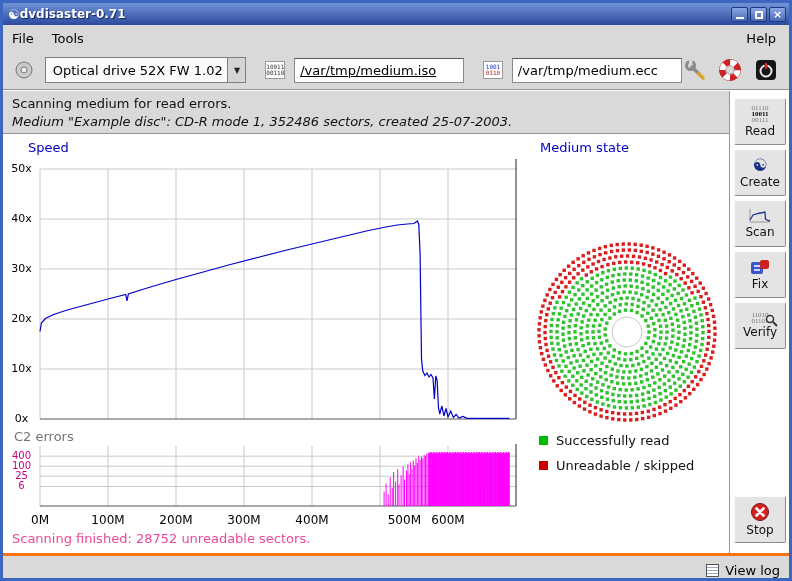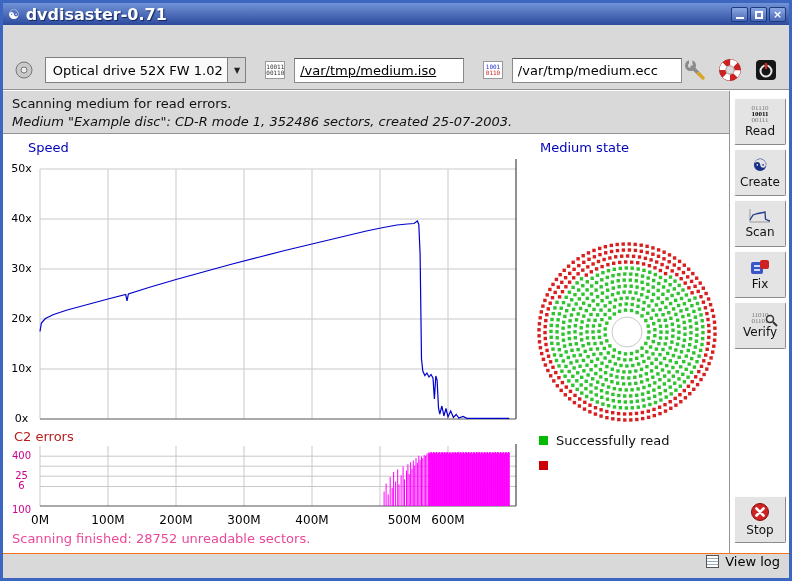--- a/index.html
+++ b/index.html
@@ -12,7 +12,7 @@
   .titlebar{position:absolute;left:0;top:0;right:0;height:22px;
     background:linear-gradient(180deg,#7193d6,#2c4a9e);display:flex;align-items:center;color:#fff}
   .ticon{margin-left:5px;font-size:13px;line-height:1}
-  .ttitle{margin-left:6px;font-size:16px;font-weight:bold;text-shadow:1px 1px 1px #13255c}
+  .ttitle{margin-left:0;font-size:12px;font-weight:bold;text-shadow:1px 1px 1px #13255c}
   .tbtns{margin-left:auto;display:flex;gap:2px;margin-right:3px}
   .tbtn{position:relative;width:17px;height:15px;border:1px solid #1c3a7e;border-radius:2px;
     background:linear-gradient(180deg,#8aa7e3,#4a67b4);color:#fff;cursor:pointer}

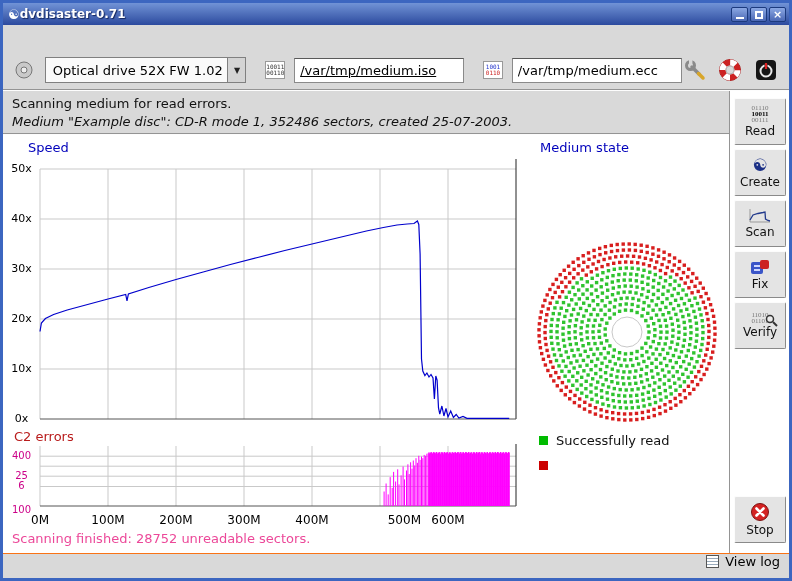--- a/index.html
+++ b/index.html
@@ -111,6 +111,11 @@
     </span>
   </div>
 
+  <div class="menubar">
+    <span class="menu-item">File</span>
+    <span class="menu-item">Tools</span>
+    <span class="menu-item menu-help">Help</span>
+  </div>
 
   <div class="toolbar">
     <button class="tool-icon-btn" style="margin-left:8px">

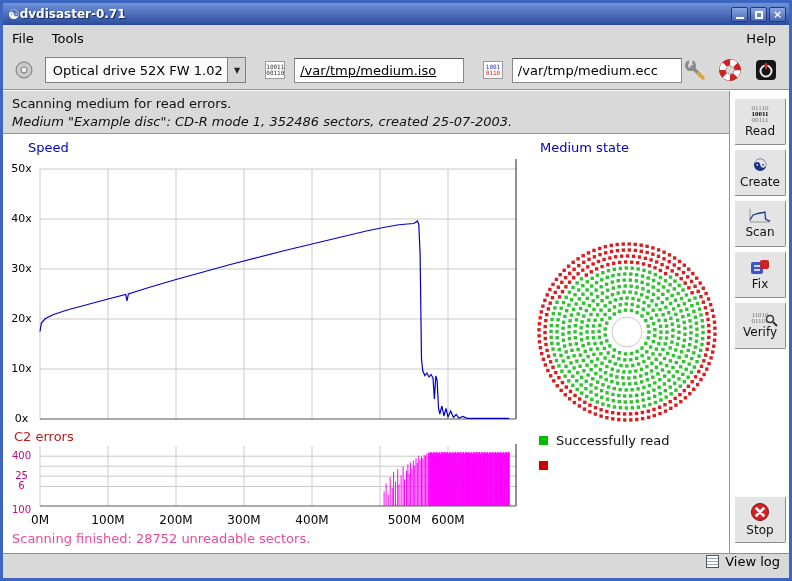--- a/index.html
+++ b/index.html
@@ -55,7 +55,7 @@
   .charts{position:absolute;left:0;top:132px;width:726px;height:418px;background:#fff}
   .chart-label{position:absolute;font-size:13px;color:#0000bb}
   .speed-label{left:25px;top:5px}
-  .c2-label{left:11px;top:294px;color:#b91c1c}
+  .c2-label{left:11px;top:294px;color:#737373}
   .medium-label{left:537px;top:5px}
   .chart-box{position:absolute;left:5px;top:22px;width:512px;height:276px}
   #c2-box{top:305px;height:76px}

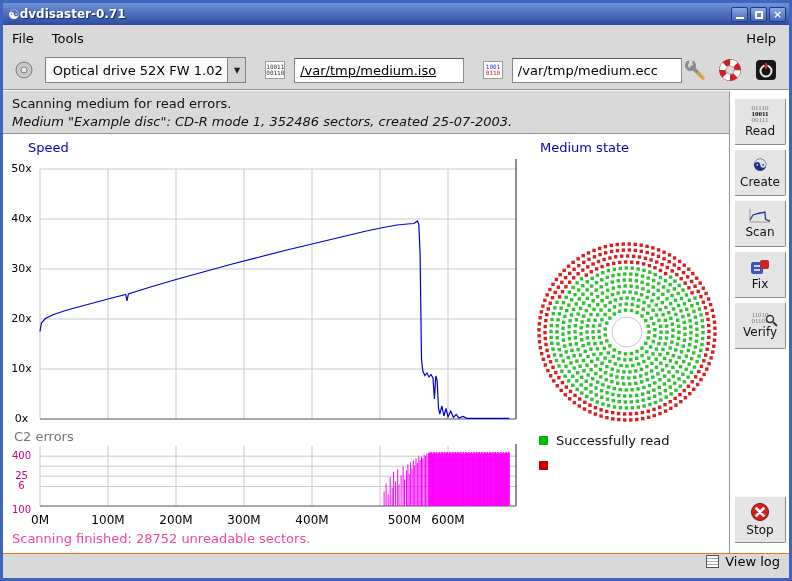--- a/index.html
+++ b/index.html
@@ -371,7 +371,7 @@
             <line x1="501.2" y1="66" x2="501.2" y2="12.4" stroke="#ff00ff" stroke-width="1.2"></line>
           </svg>
     <span class="ylab c2lab" style="top: 10px;">400</span>
-          <span class="ylab c2lab" style="top: 20px; margin-top: 44px;">100</span>
+          <span class="ylab c2lab" style="top: 20px;">100</span>
           <span class="ylab c2lab" style="top: 30px;">25</span>
           <span class="ylab c2lab" style="top: 40px;">6</span>
         </div>

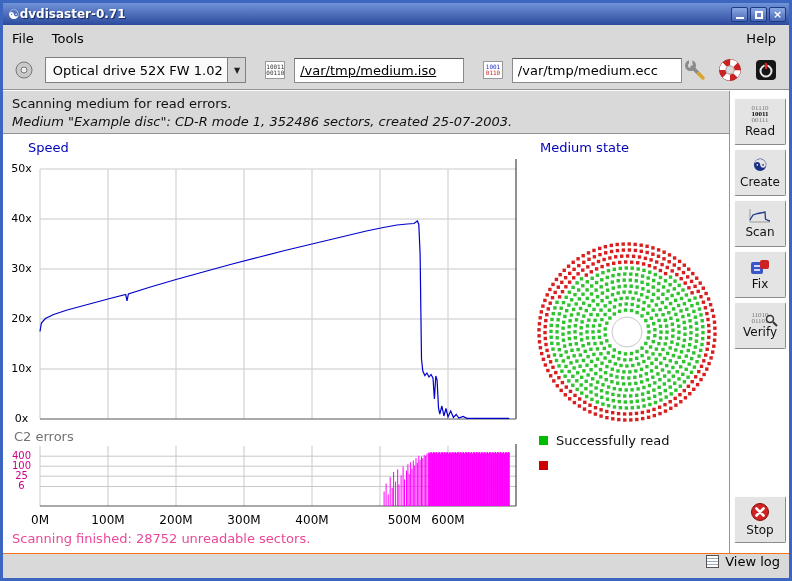--- a/index.html
+++ b/index.html
@@ -1088,6 +1088,7 @@
       </div>
       <div class="legend-item">
         <span class="swatch" style="background: rgb(204, 0, 0);"></span>
+        <span>Unreadable / skipped</span>
       </div>
     </div>
   </div>

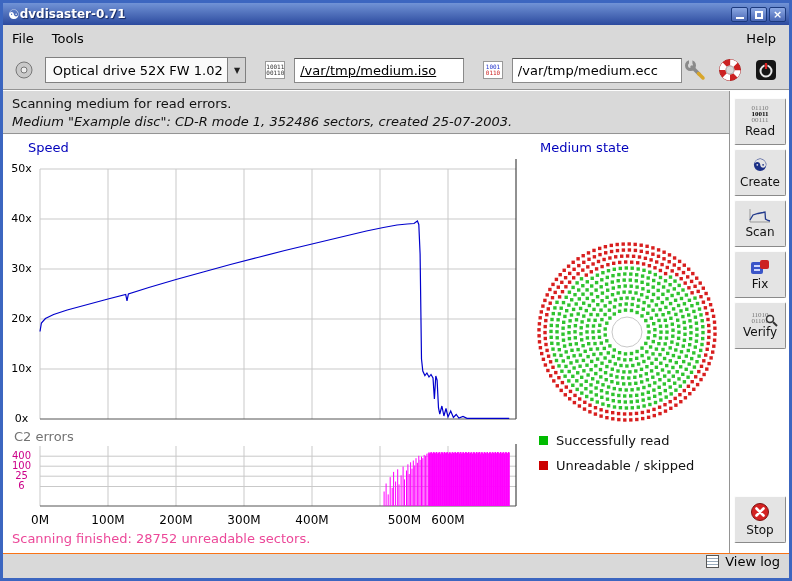--- a/index.html
+++ b/index.html
@@ -84,7 +84,7 @@
 
   
   .footer{position:absolute;left:0;bottom:0;right:0;height:25px;background:#d9d9d9;
-    border-top:1px solid #f97316;display:flex;align-items:flex-start;justify-content:flex-end}
+    border-top:3px solid #f97316;display:flex;align-items:flex-end;justify-content:flex-end}
   .viewlog{display:flex;align-items:center;gap:6px;font-size:13px;margin-right:9px;cursor:pointer}
   .vl-icon{width:13px;height:13px;border:1px solid #555;
     background:repeating-linear-gradient(180deg,#fff 0 2px,#9ab 2px 3px)}

